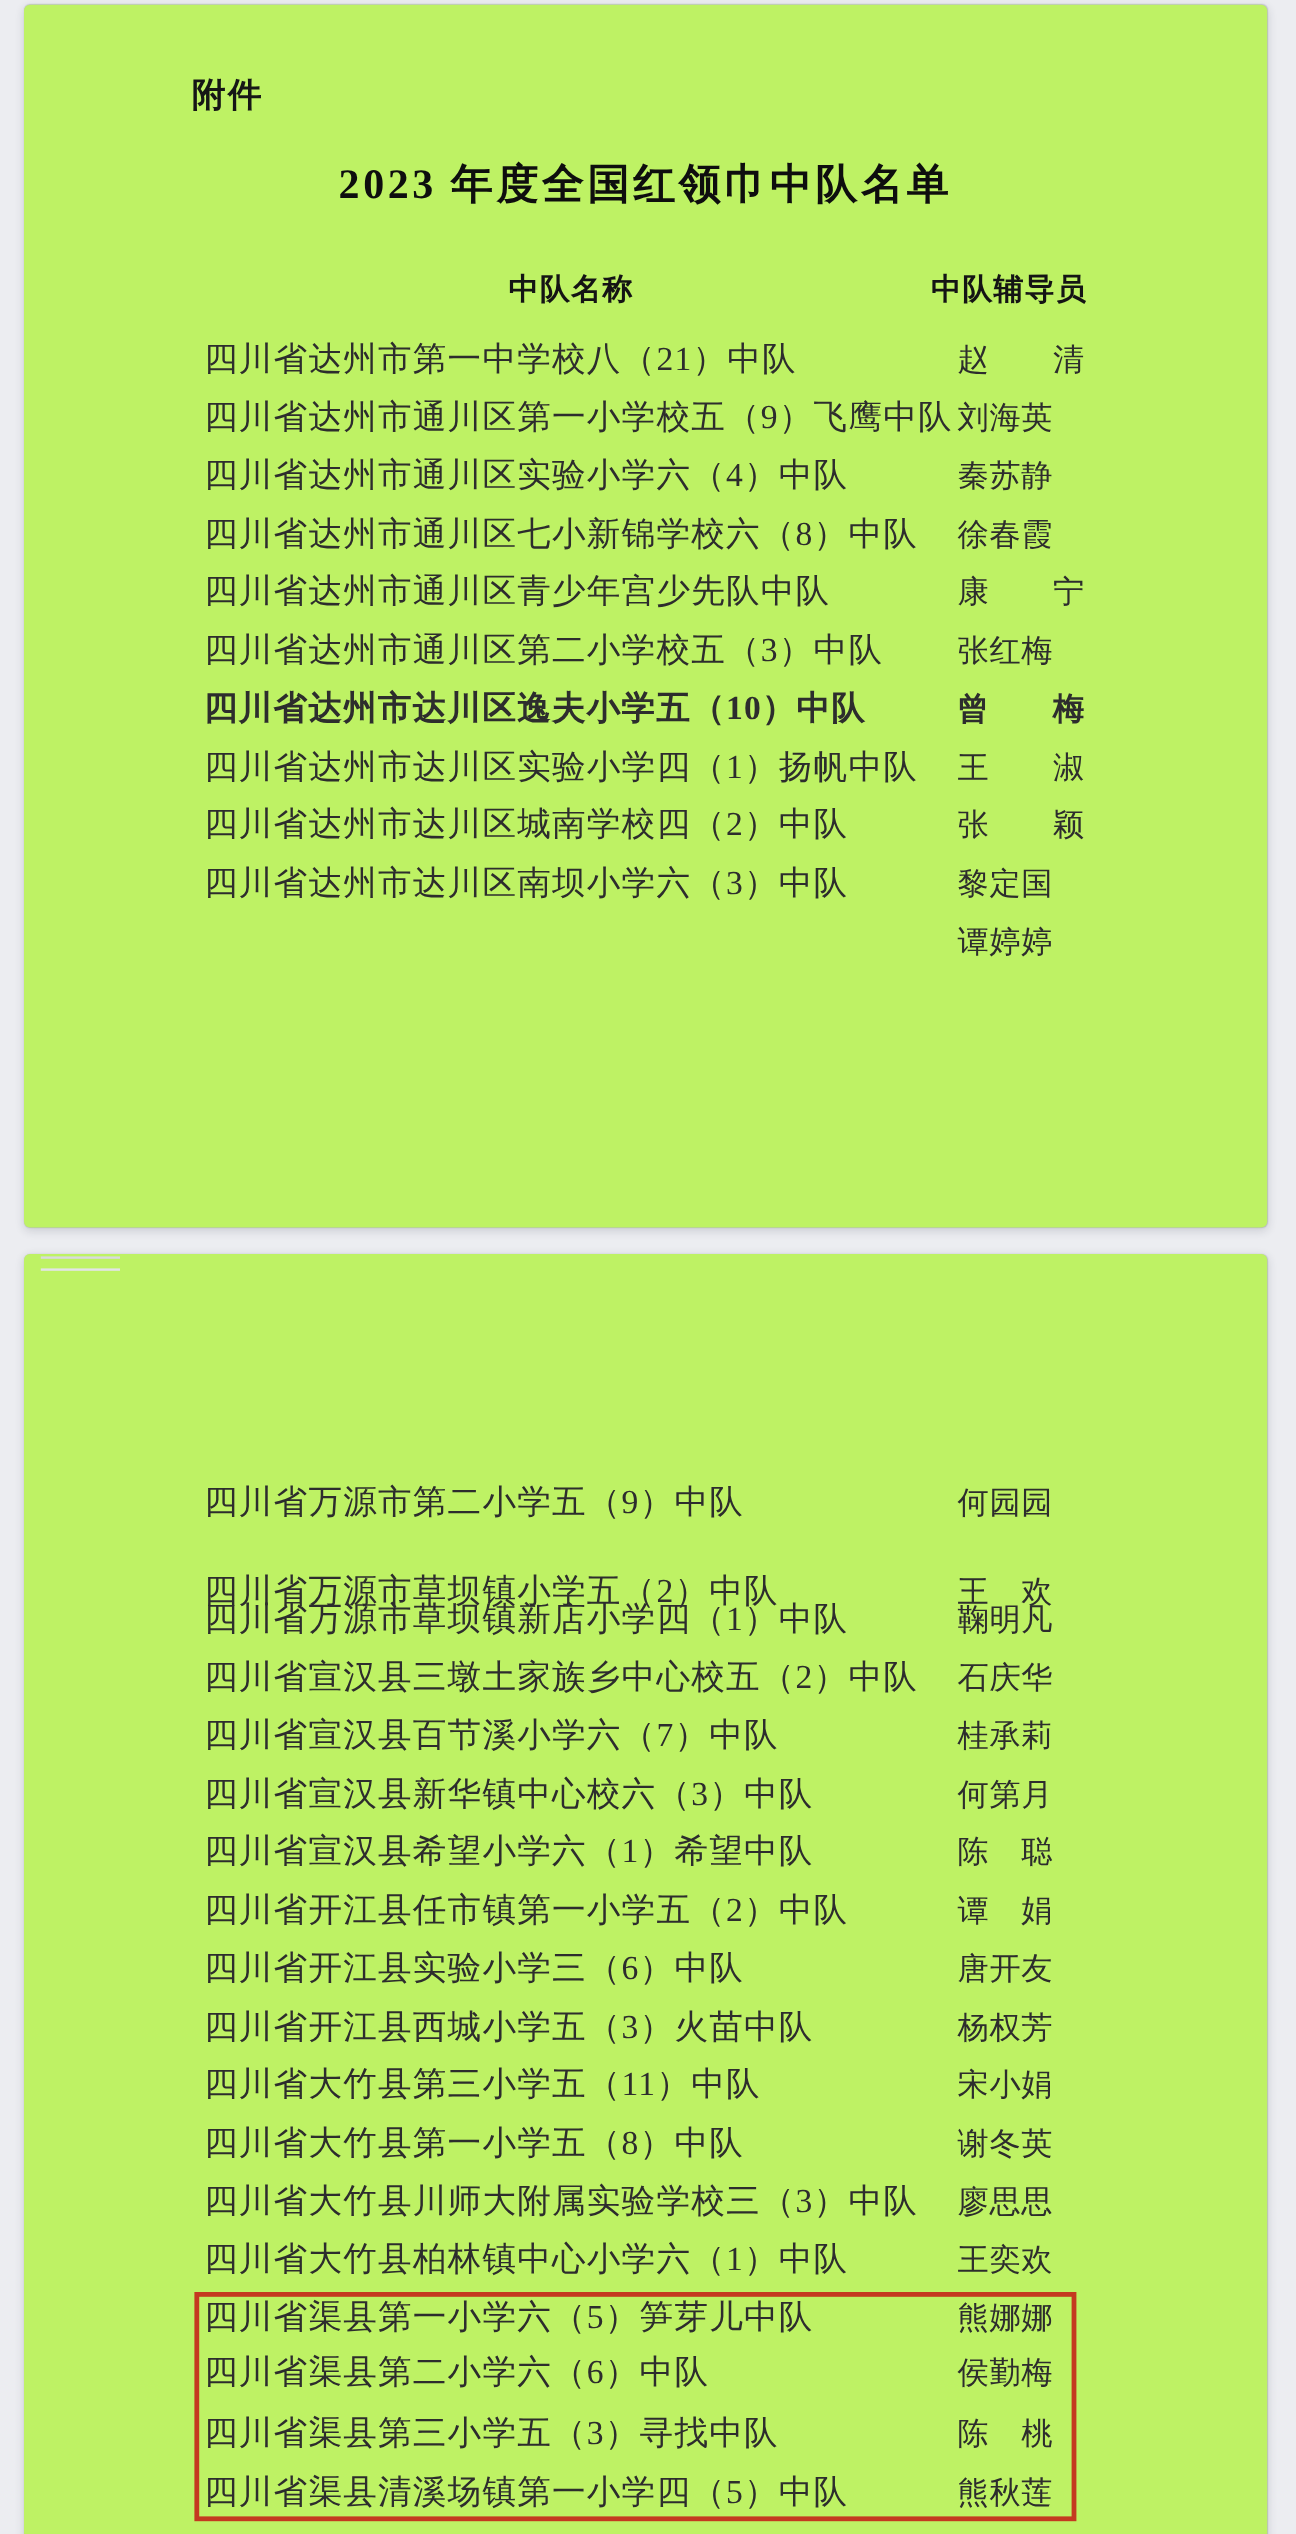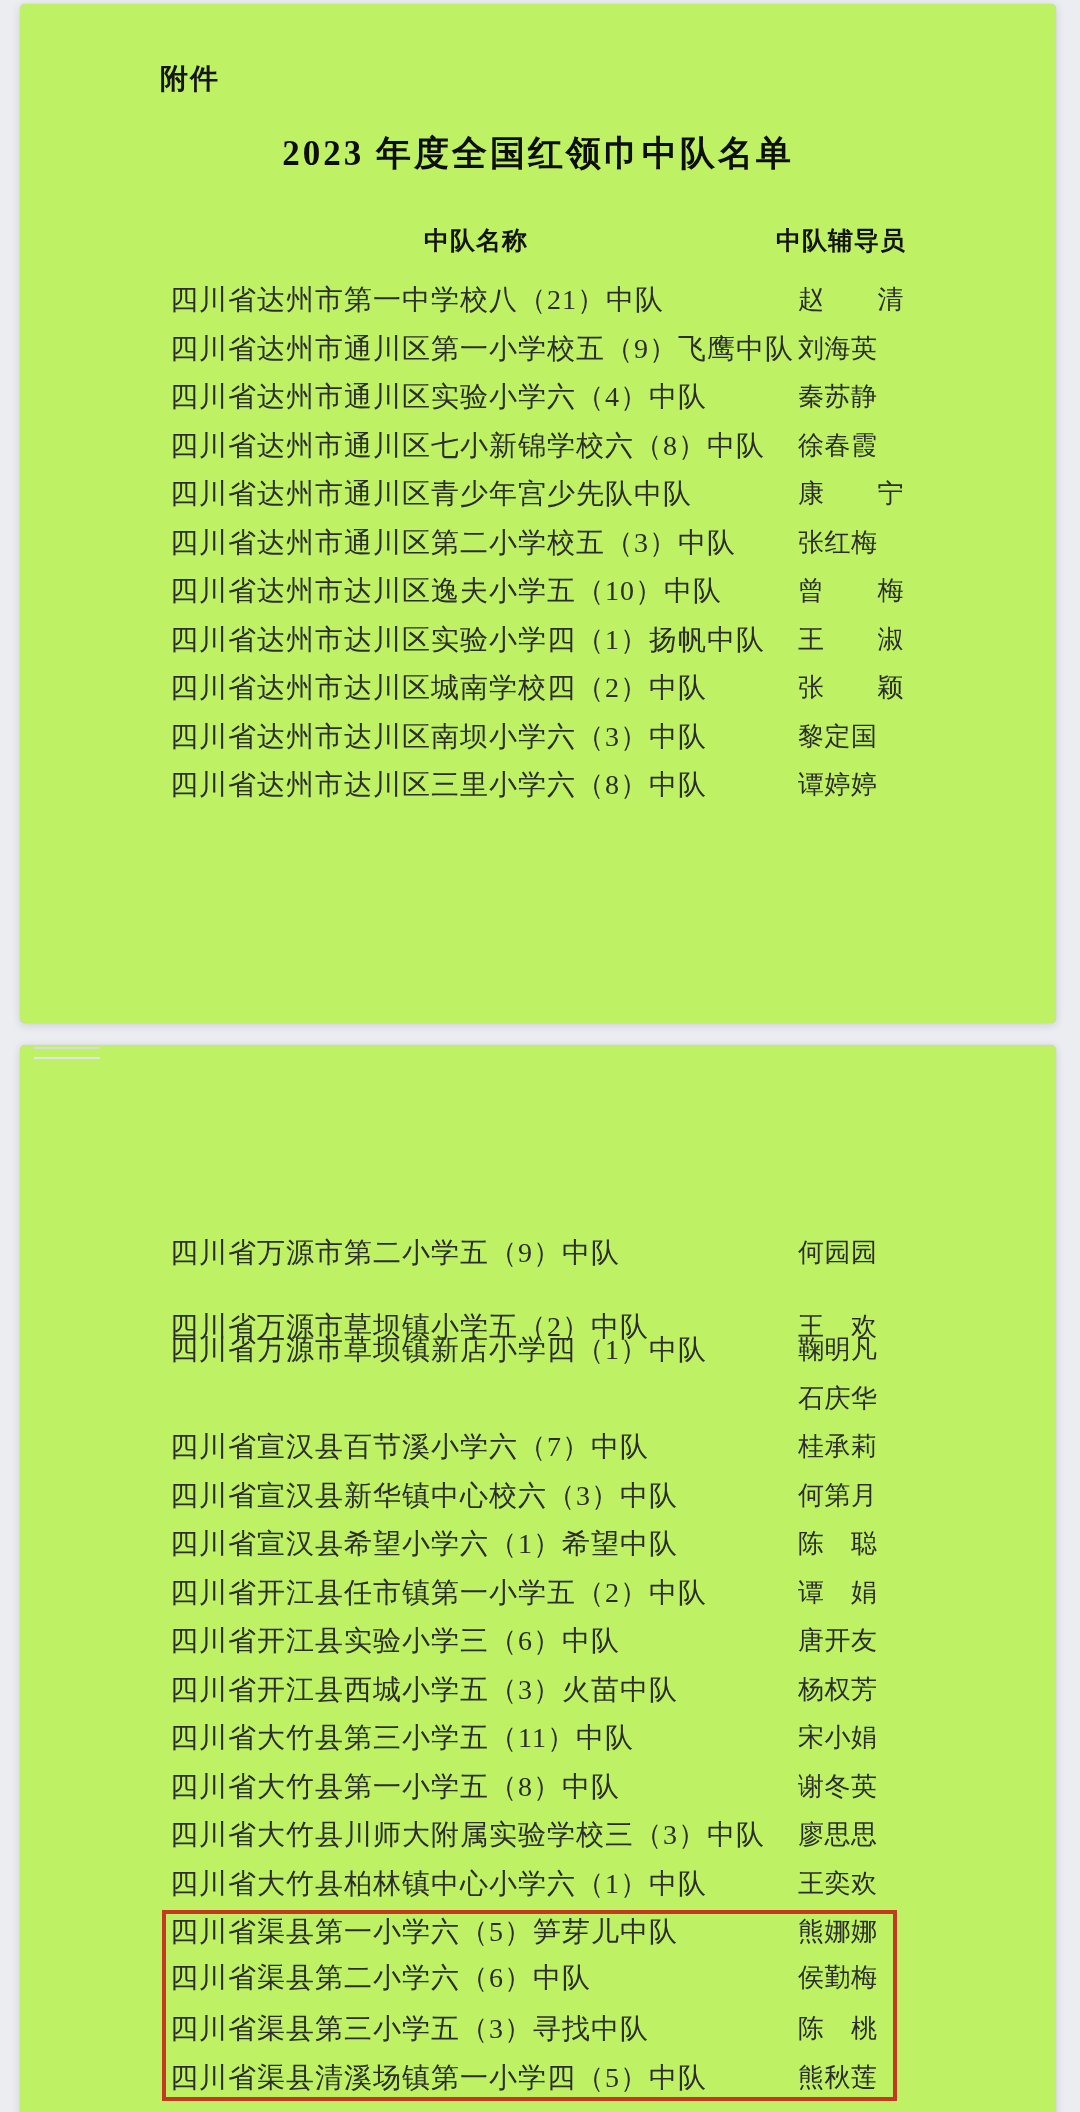--- a/index.html
+++ b/index.html
@@ -98,7 +98,7 @@
         <span class="cell-squadron">四川省达州市通川区第二小学校五（3）中队</span>
         <span class="cell-counselor">张红梅</span>
       </div>
-      <div class="row" style="top: 572px;">
+      <div class="row" style="top: 572px; font-weight: bold;">
         <span class="cell-squadron">四川省达州市达川区逸夫小学五（10）中队</span>
         <span class="cell-counselor">曾　　梅</span>
       </div>

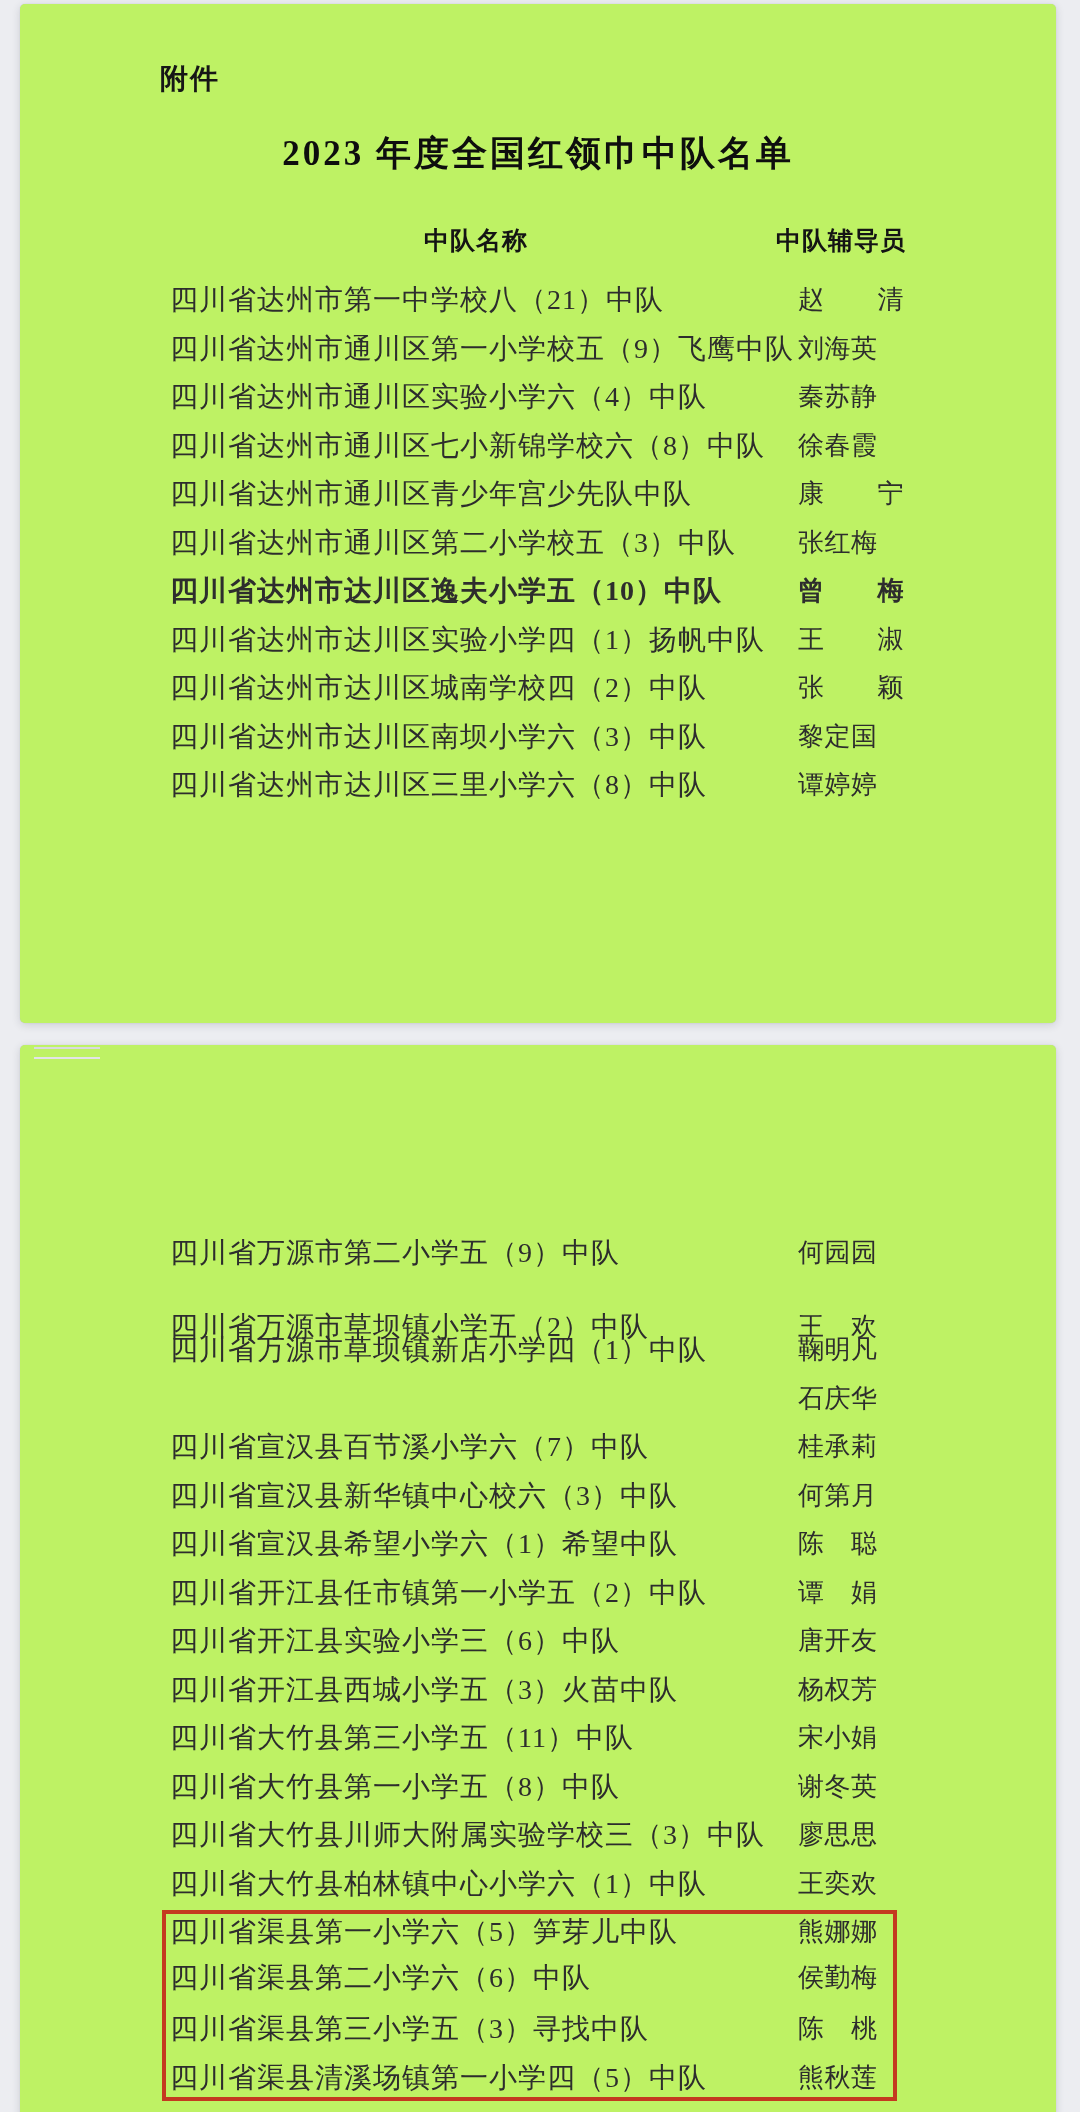--- a/index.html
+++ b/index.html
@@ -115,7 +115,6 @@
         <span class="cell-counselor">黎定国</span>
       </div>
       <div class="row" style="top: 766px;">
-        <span class="cell-squadron">四川省达州市达川区三里小学六（8）中队</span>
         <span class="cell-counselor">谭婷婷</span>
       </div>
     </div>

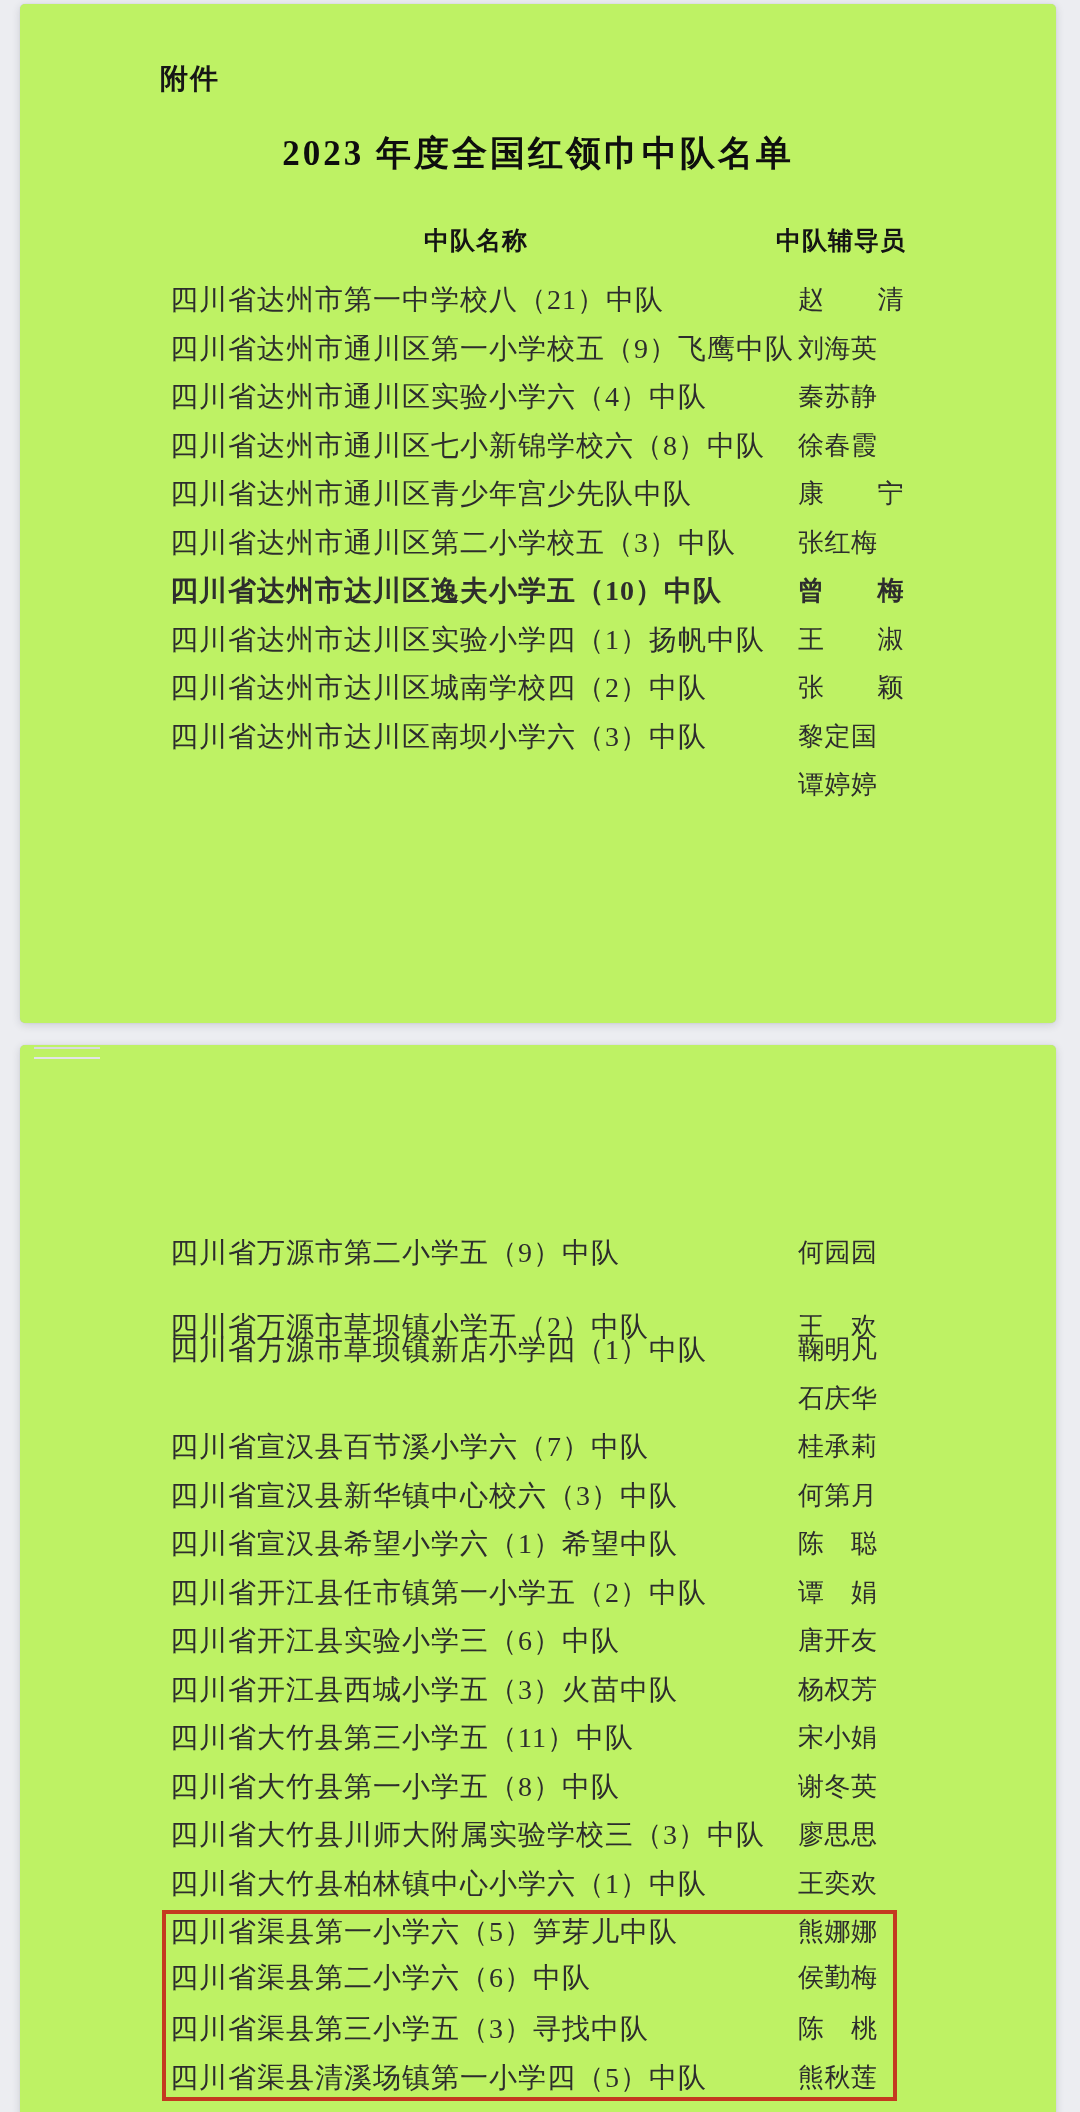--- a/index.html
+++ b/index.html
@@ -136,6 +136,7 @@
         <span class="cell-counselor">鞠明凡</span>
       </div>
       <div class="row" style="top: 338.5px;">
+        <span class="cell-squadron">四川省宣汉县三墩土家族乡中心校五（2）中队</span>
         <span class="cell-counselor">石庆华</span>
       </div>
       <div class="row" style="top: 387px;">

